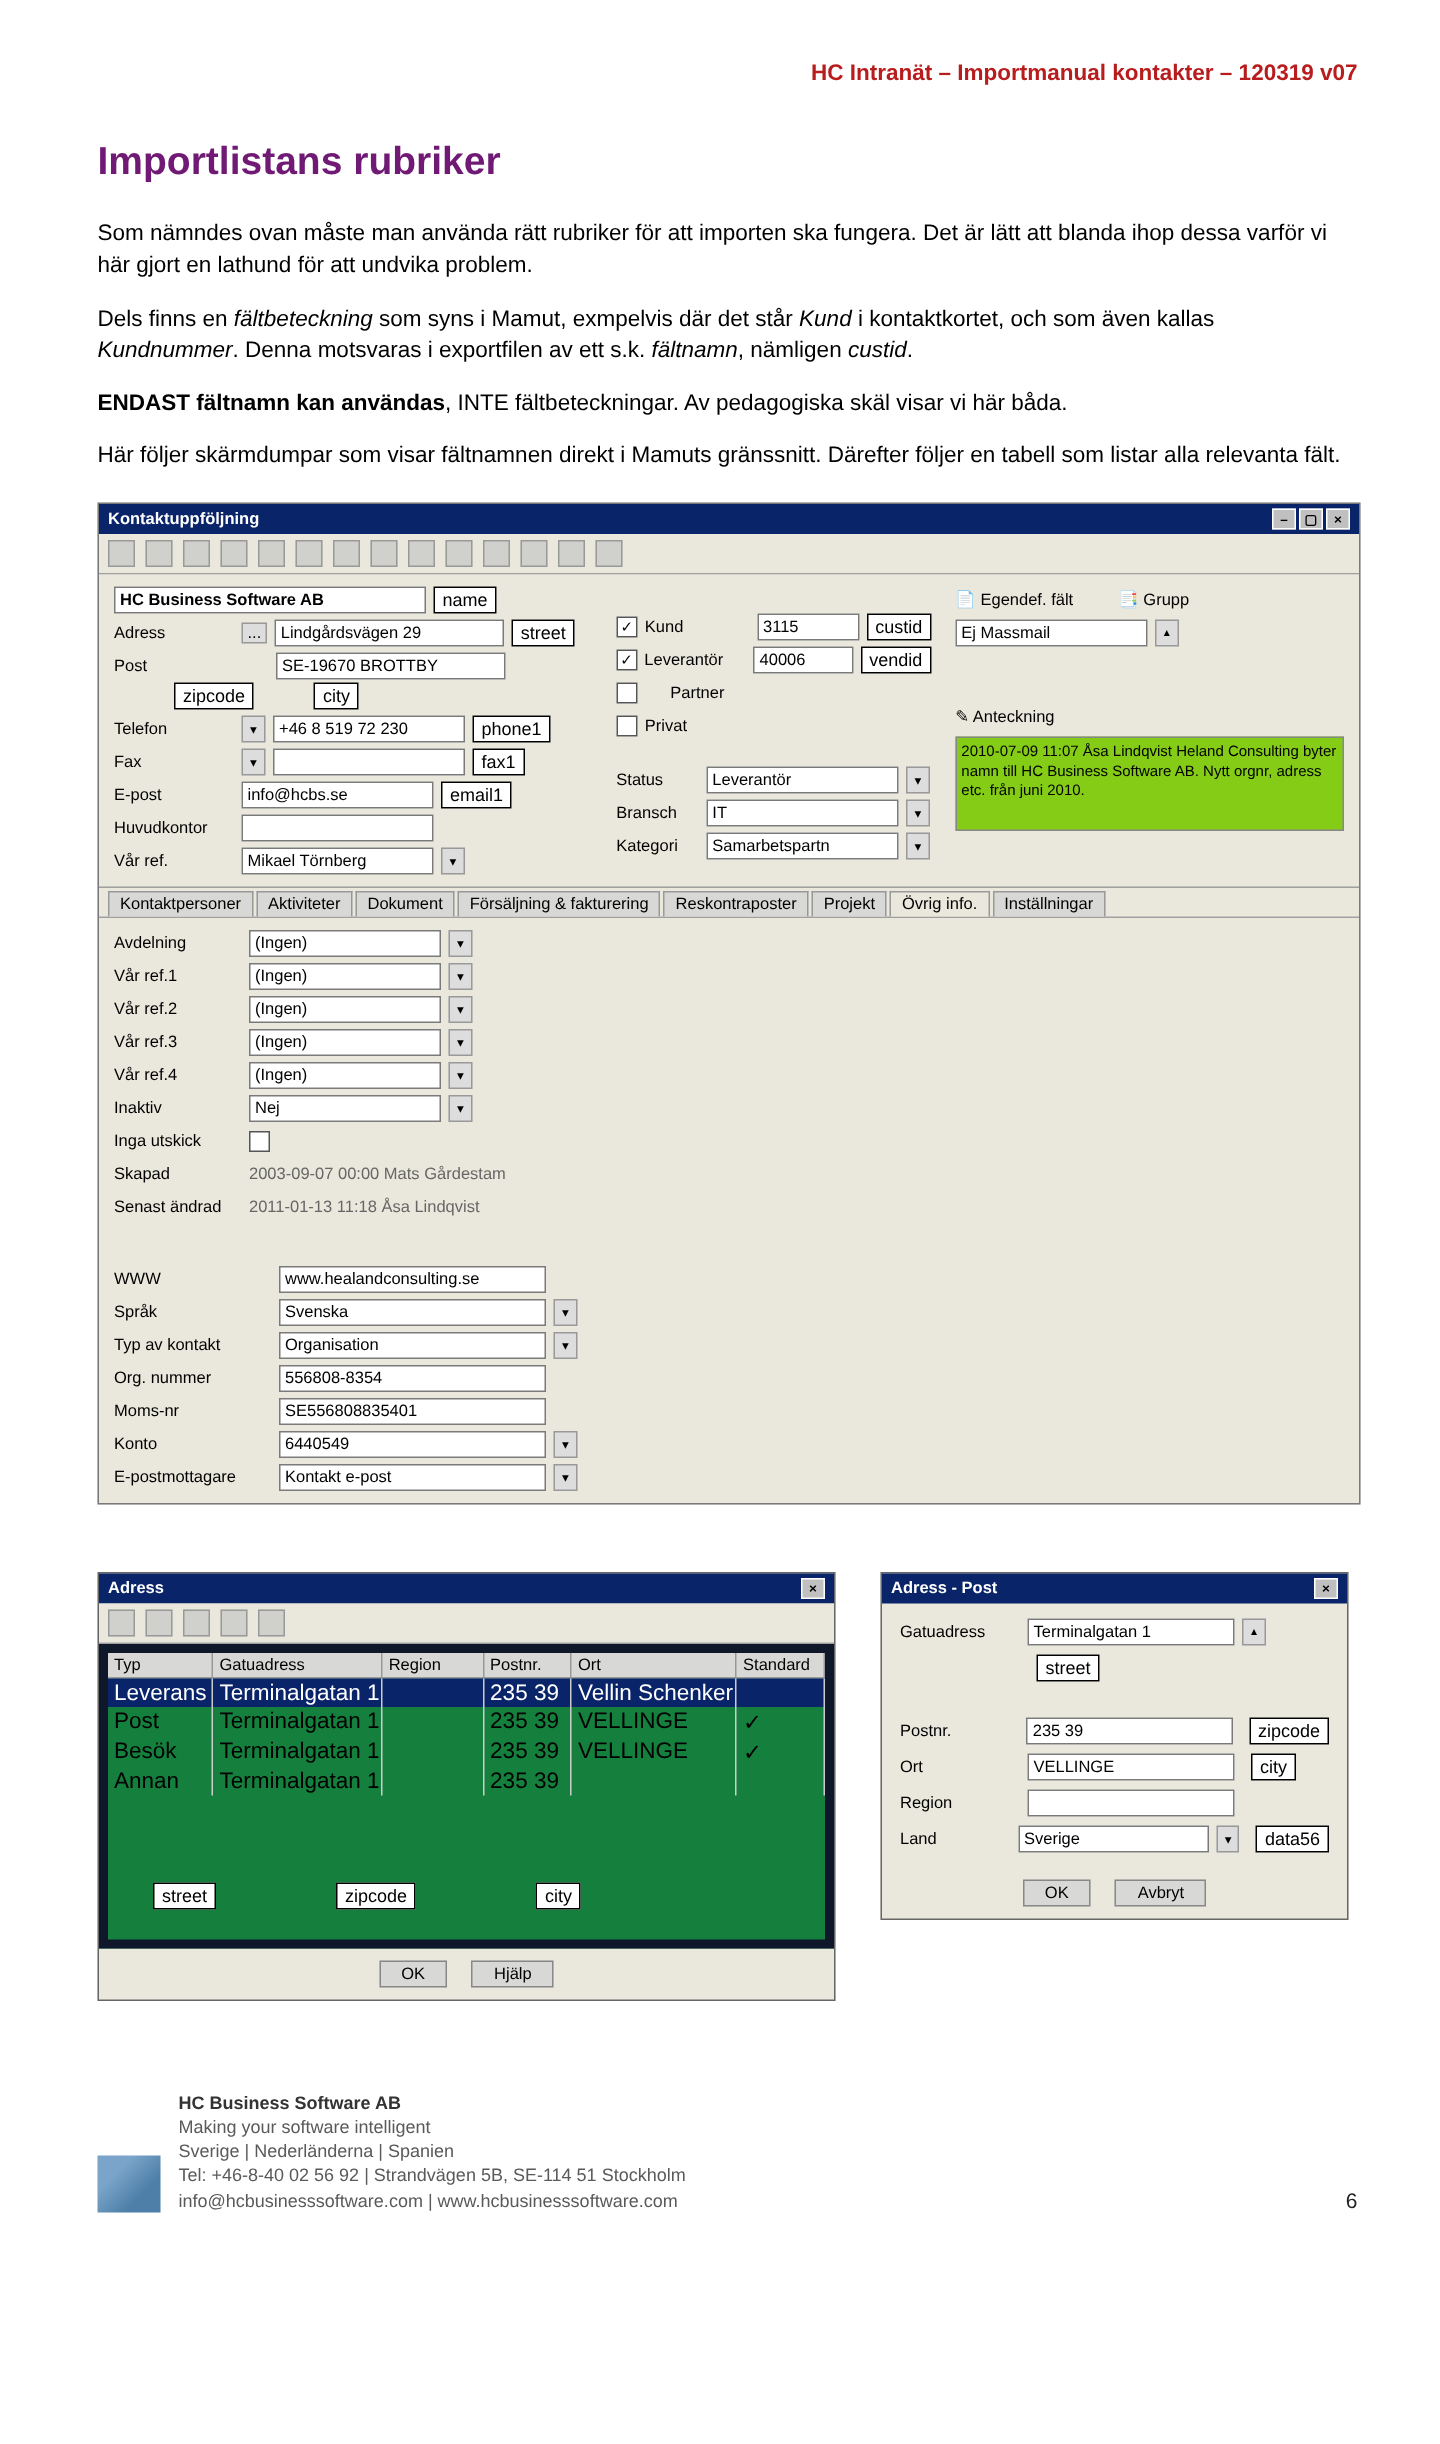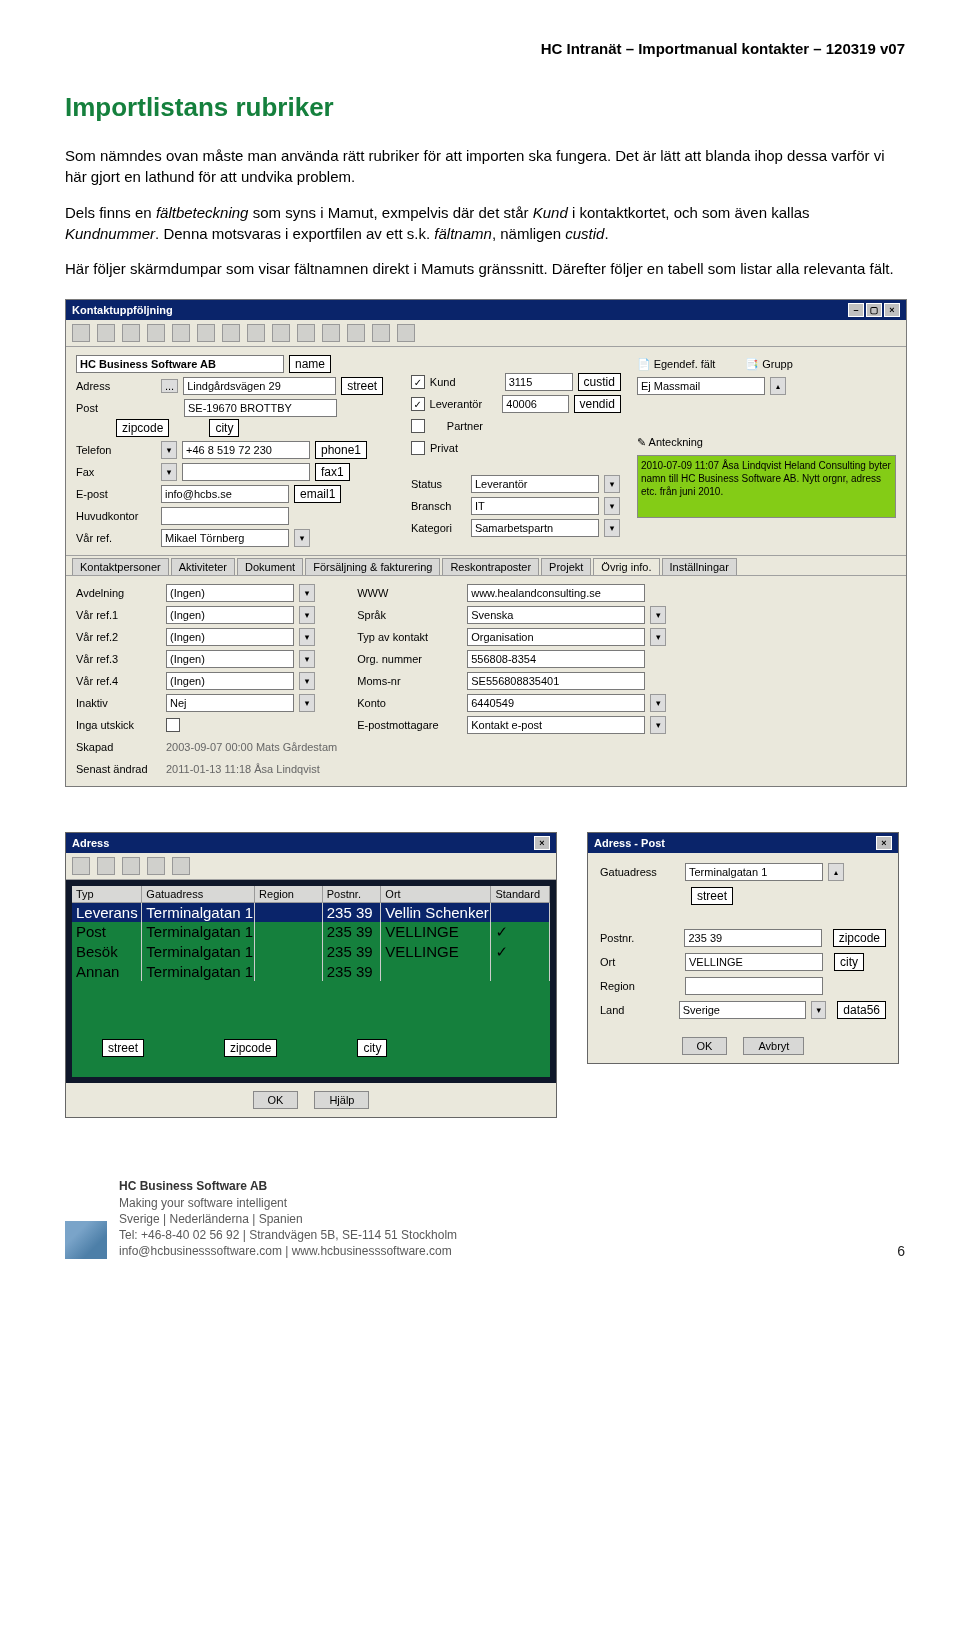--- a/index.html
+++ b/index.html
@@ -15,7 +15,7 @@
   }
   .header-right {
     text-align: right;
-    color: #000000;
+    color: #b91c1c;
     font-size: 15px;
     font-weight: bold;
     margin-bottom: 35px;

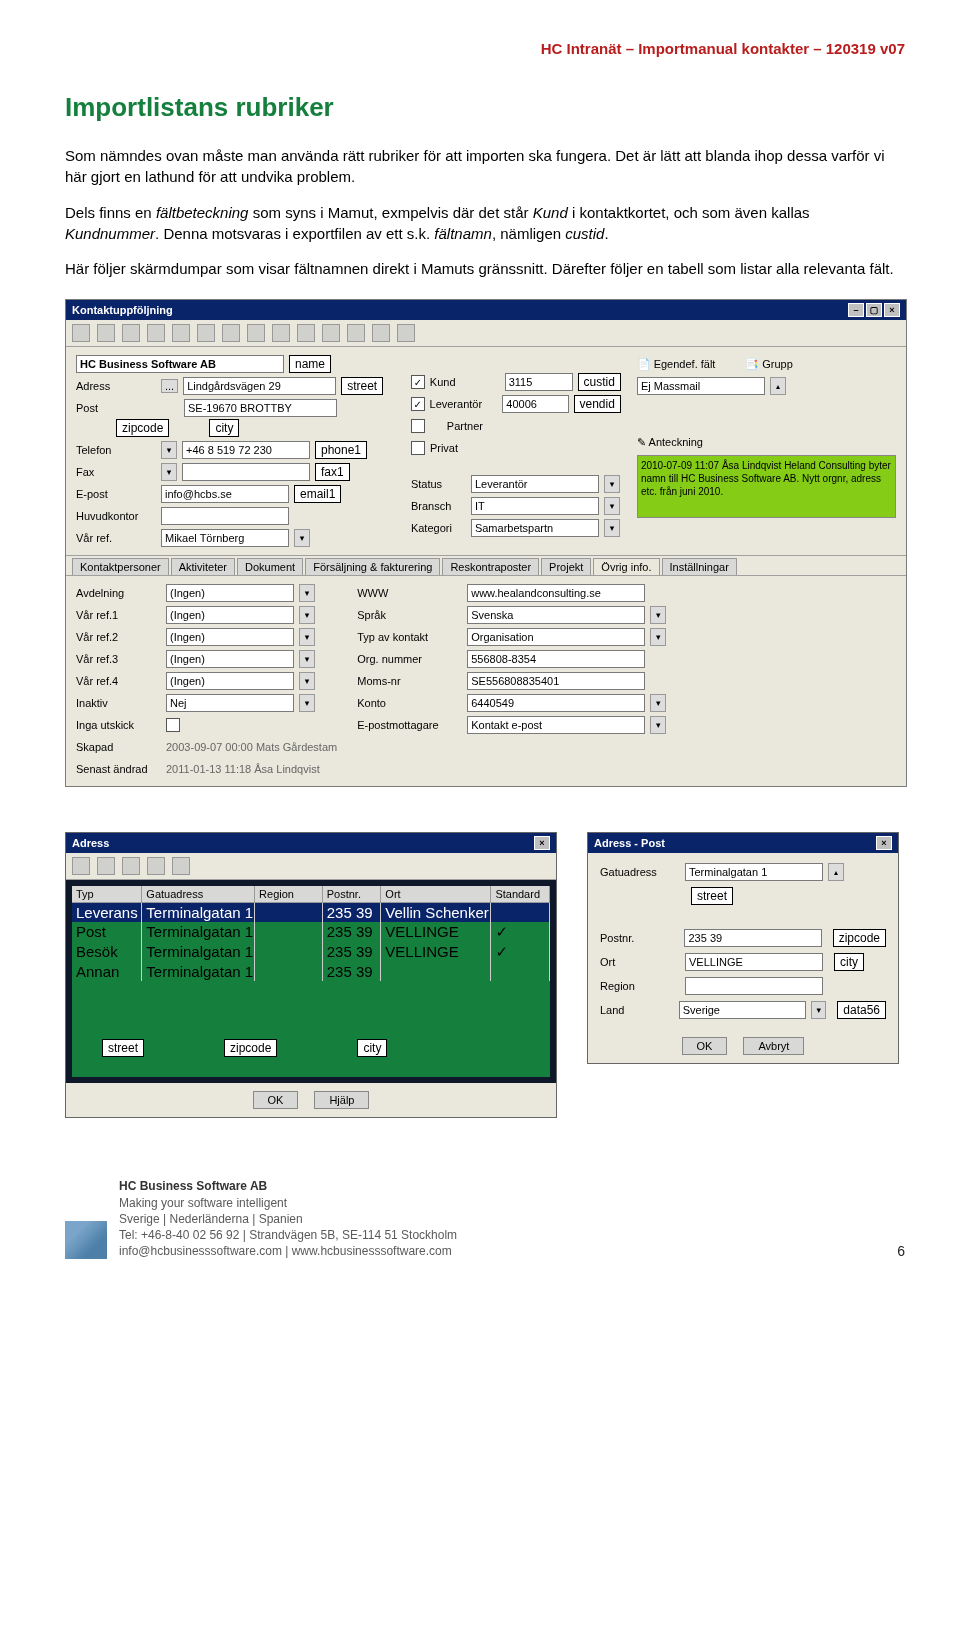--- a/index.html
+++ b/index.html
@@ -21,7 +21,7 @@
     margin-bottom: 35px;
   }
   h1 {
-    color: #15803d;
+    color: #701a75;
     font-size: 26px;
     font-weight: bold;
     margin: 0 0 22px 0;

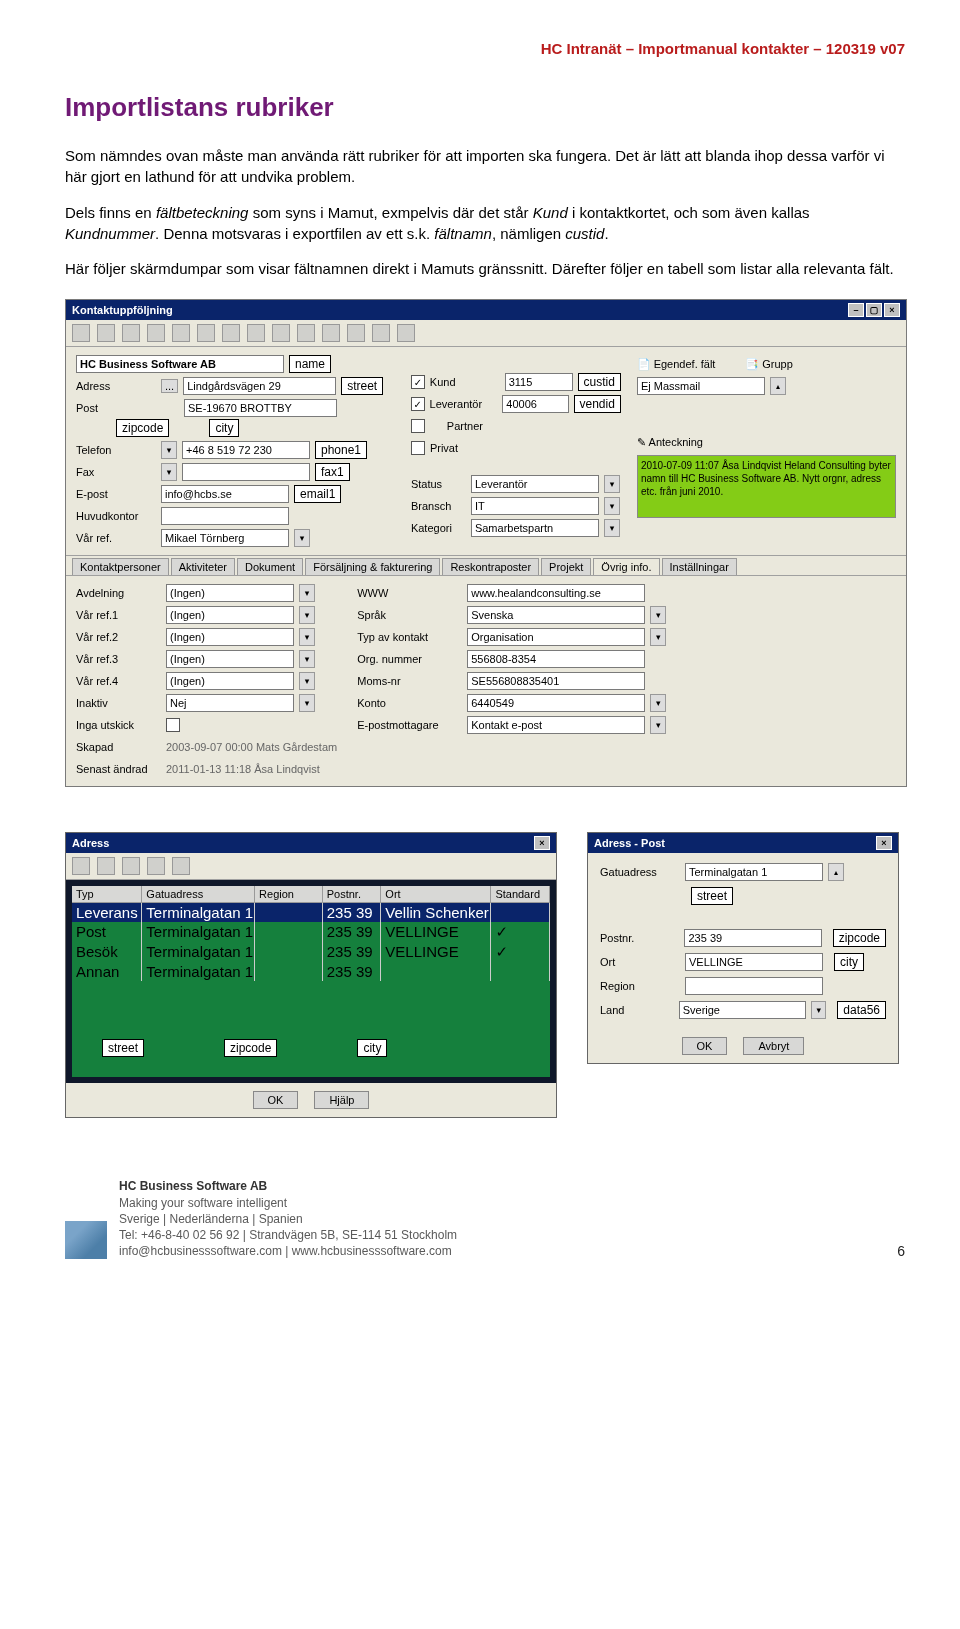--- a/index.html
+++ b/index.html
@@ -215,6 +215,9 @@
     <span>Dels finns en </span><span class="ital">fältbeteckning</span><span> som syns i Mamut, exmpelvis där det står </span><span class="ital">Kund</span><span> i kontaktkortet, och som även kallas </span><span class="ital">Kundnummer</span><span>. Denna motsvaras i exportfilen av ett s.k. </span><span class="ital">fältnamn</span><span>, nämligen </span><span class="ital">custid</span><span>.</span>
   </p>
 
+  <p>
+    <span class="bold">ENDAST fältnamn kan användas</span><span>, INTE fältbeteckningar. Av pedagogiska skäl visar vi här båda.</span>
+  </p>
 
   <p>Här följer skärmdumpar som visar fältnamnen direkt i Mamuts gränssnitt. Därefter följer en tabell som listar alla relevanta fält.</p>
 

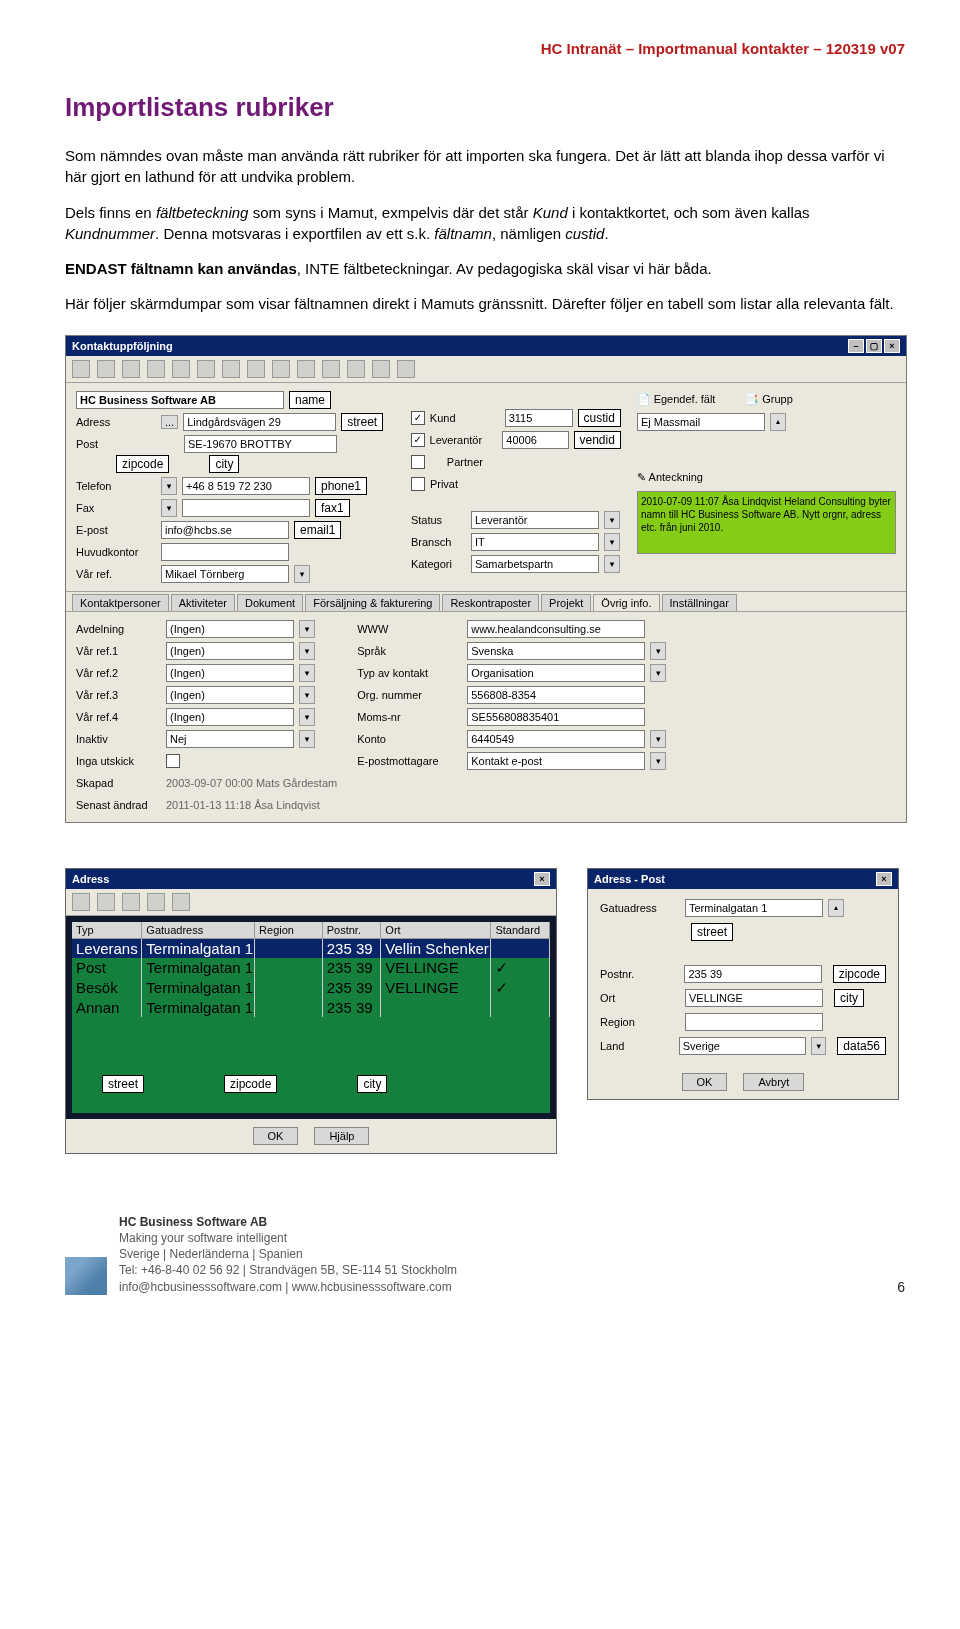--- a/index.html
+++ b/index.html
@@ -135,7 +135,8 @@
     background:#eae8dc;
     padding:8px 10px;
     display:flex;
-    gap:20px;
+    gap:30px;
+    flex-direction:column;
   }
   .lower .col .row .lbl{width:85px;}
   .dd{width:14px;height:16px;border:1px solid #999;background:#ddd;display:inline-flex;align-items:center;justify-content:center;font-size:9px;}

